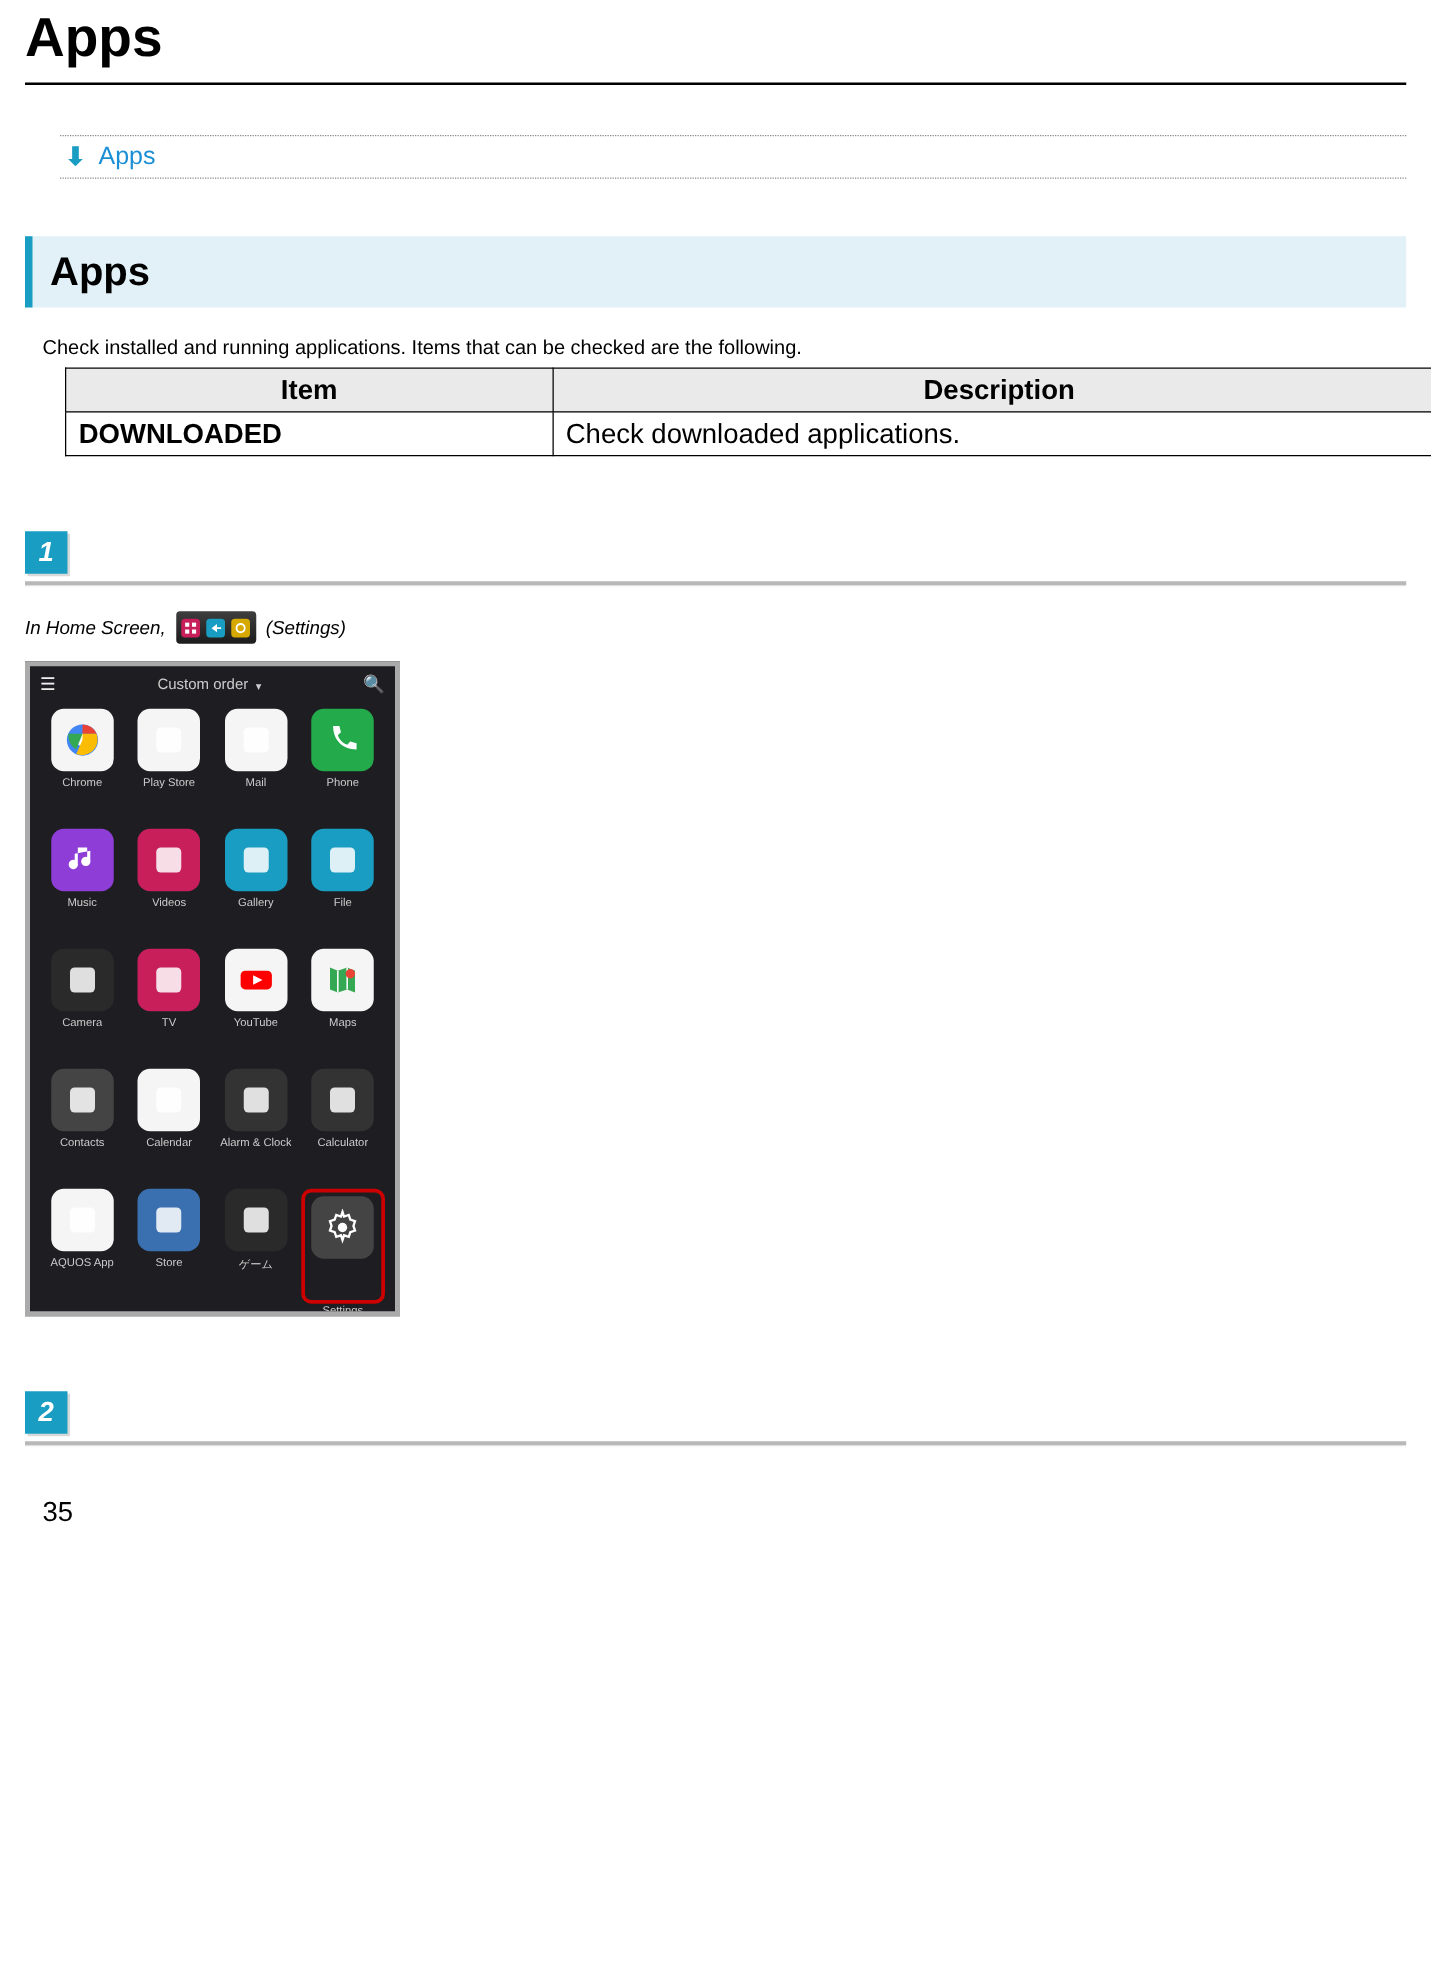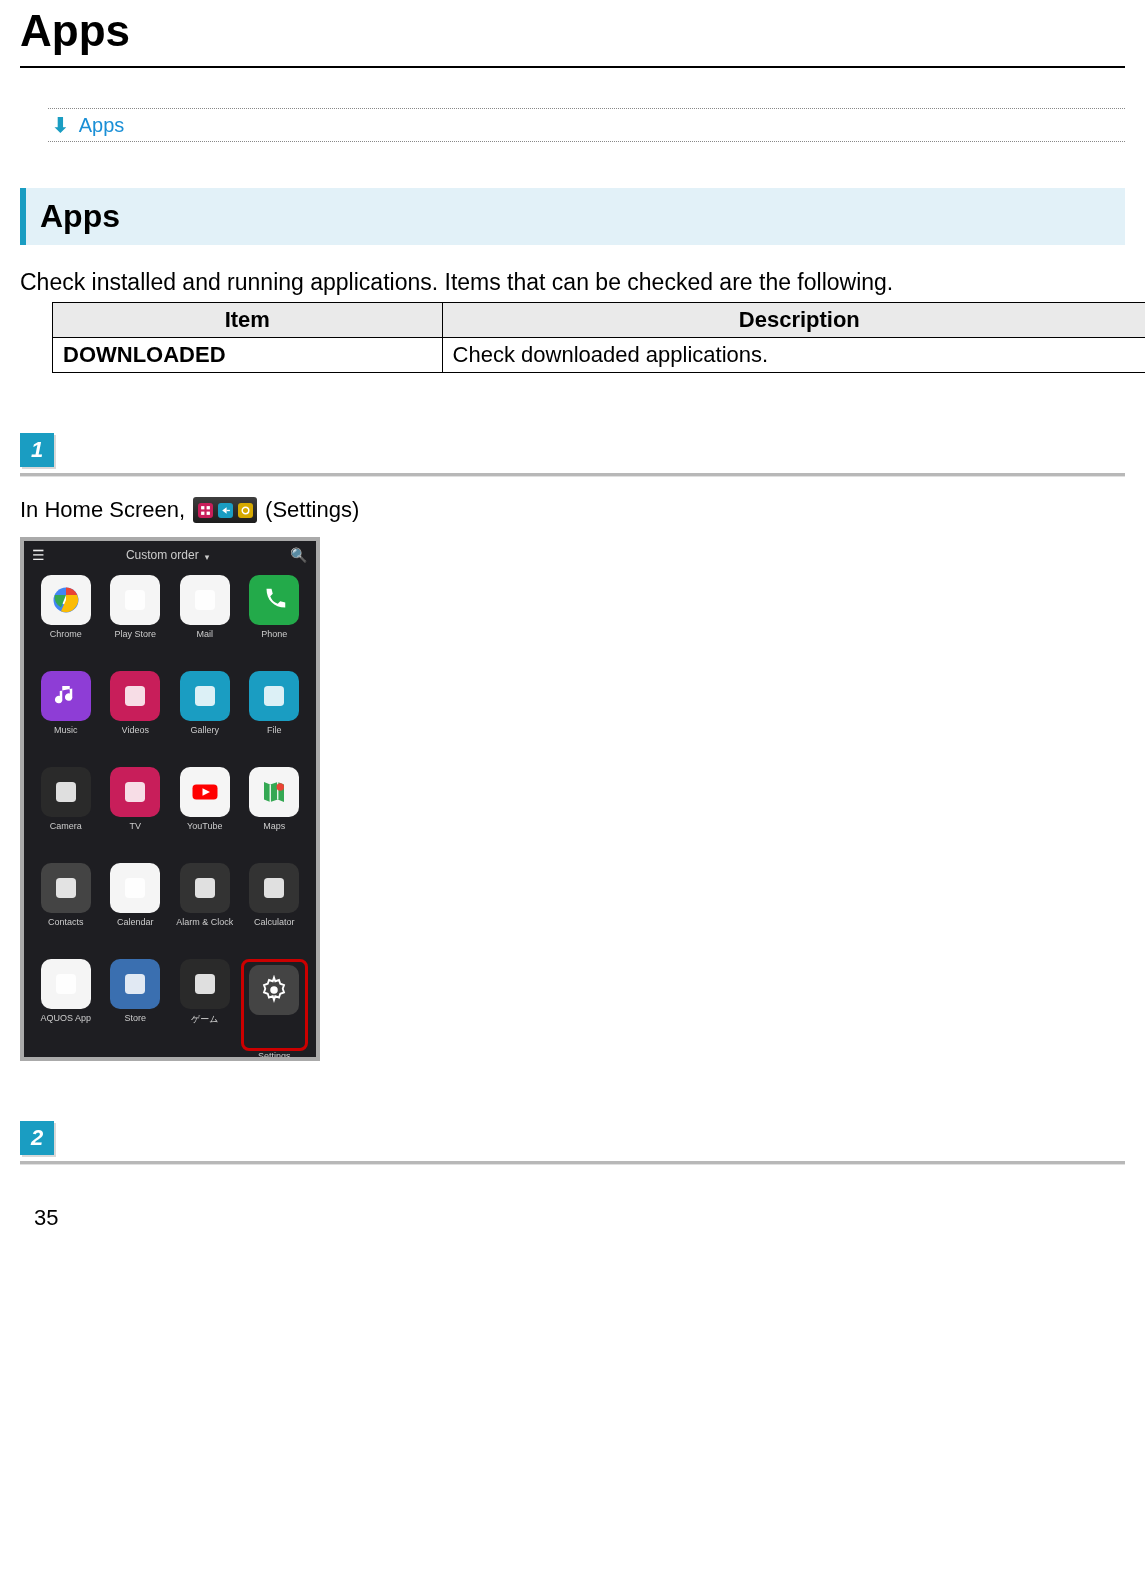--- a/index.html
+++ b/index.html
@@ -49,7 +49,8 @@
     font-weight: bold;
   }
   .intro-text {
-    font-size: 23px;
+    font-size: 16px;
+    margin-left: 14px;
     margin-bottom: 6px;
   }
   table.items {

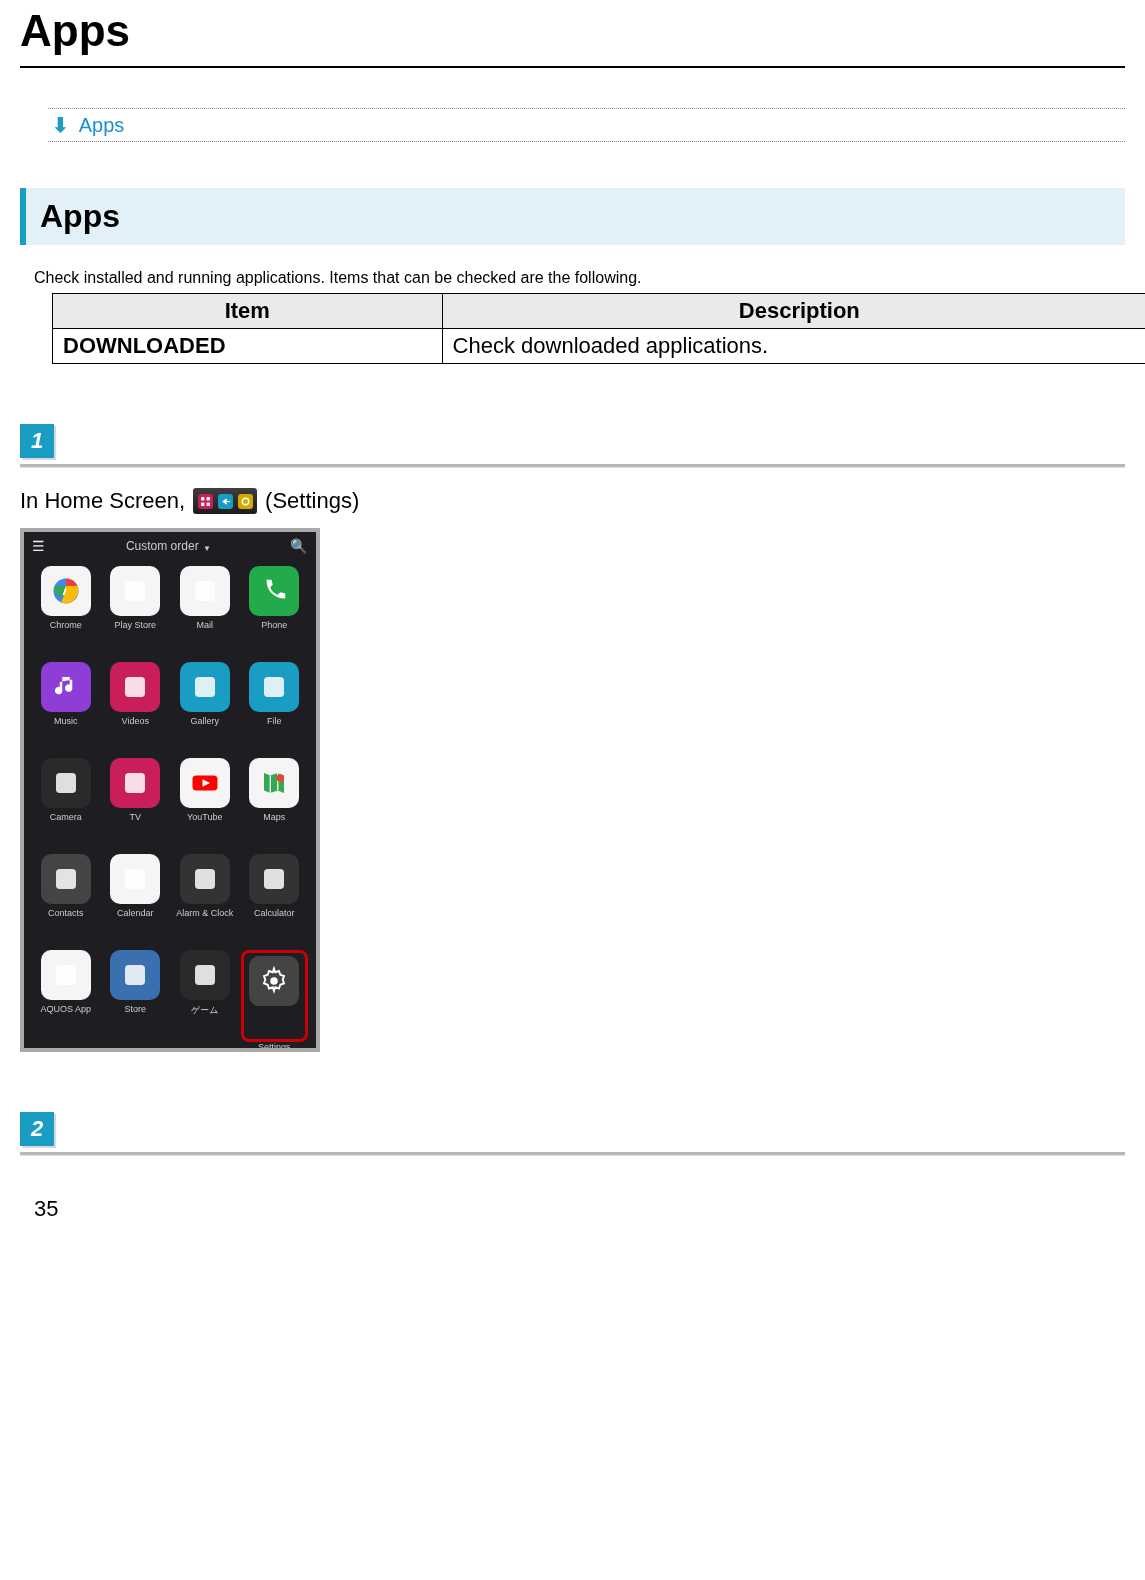--- a/index.html
+++ b/index.html
@@ -94,9 +94,10 @@
   .step-line {
     display: flex;
     align-items: center;
-    font-size: 22px;
+    font-size: 15px;
     gap: 8px;
     margin-bottom: 14px;
+    font-style: italic;
   }
   .tri-icon {
     display: inline-flex;

